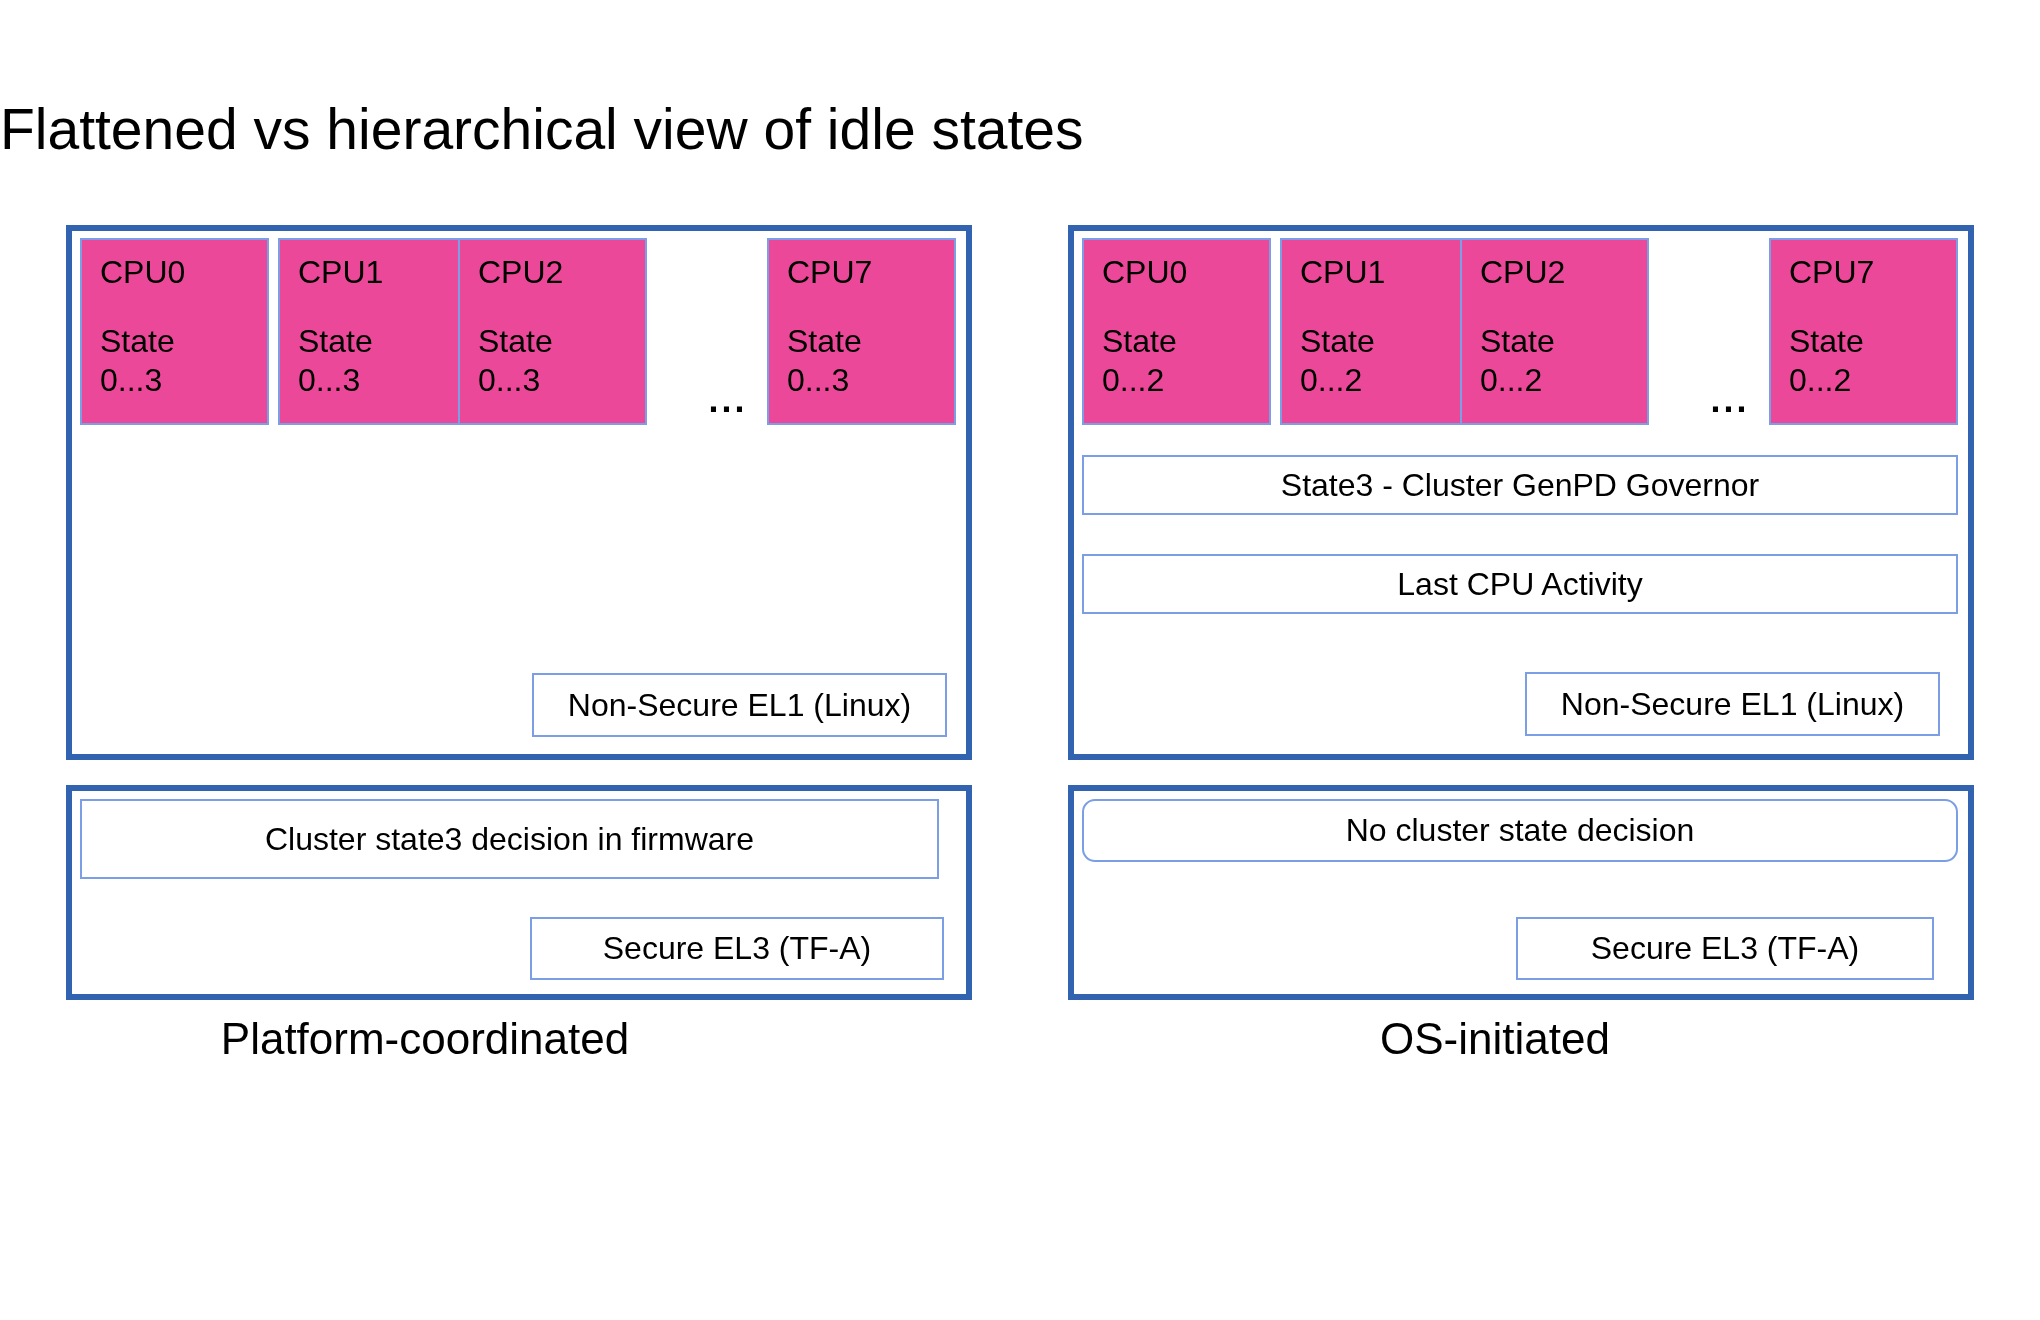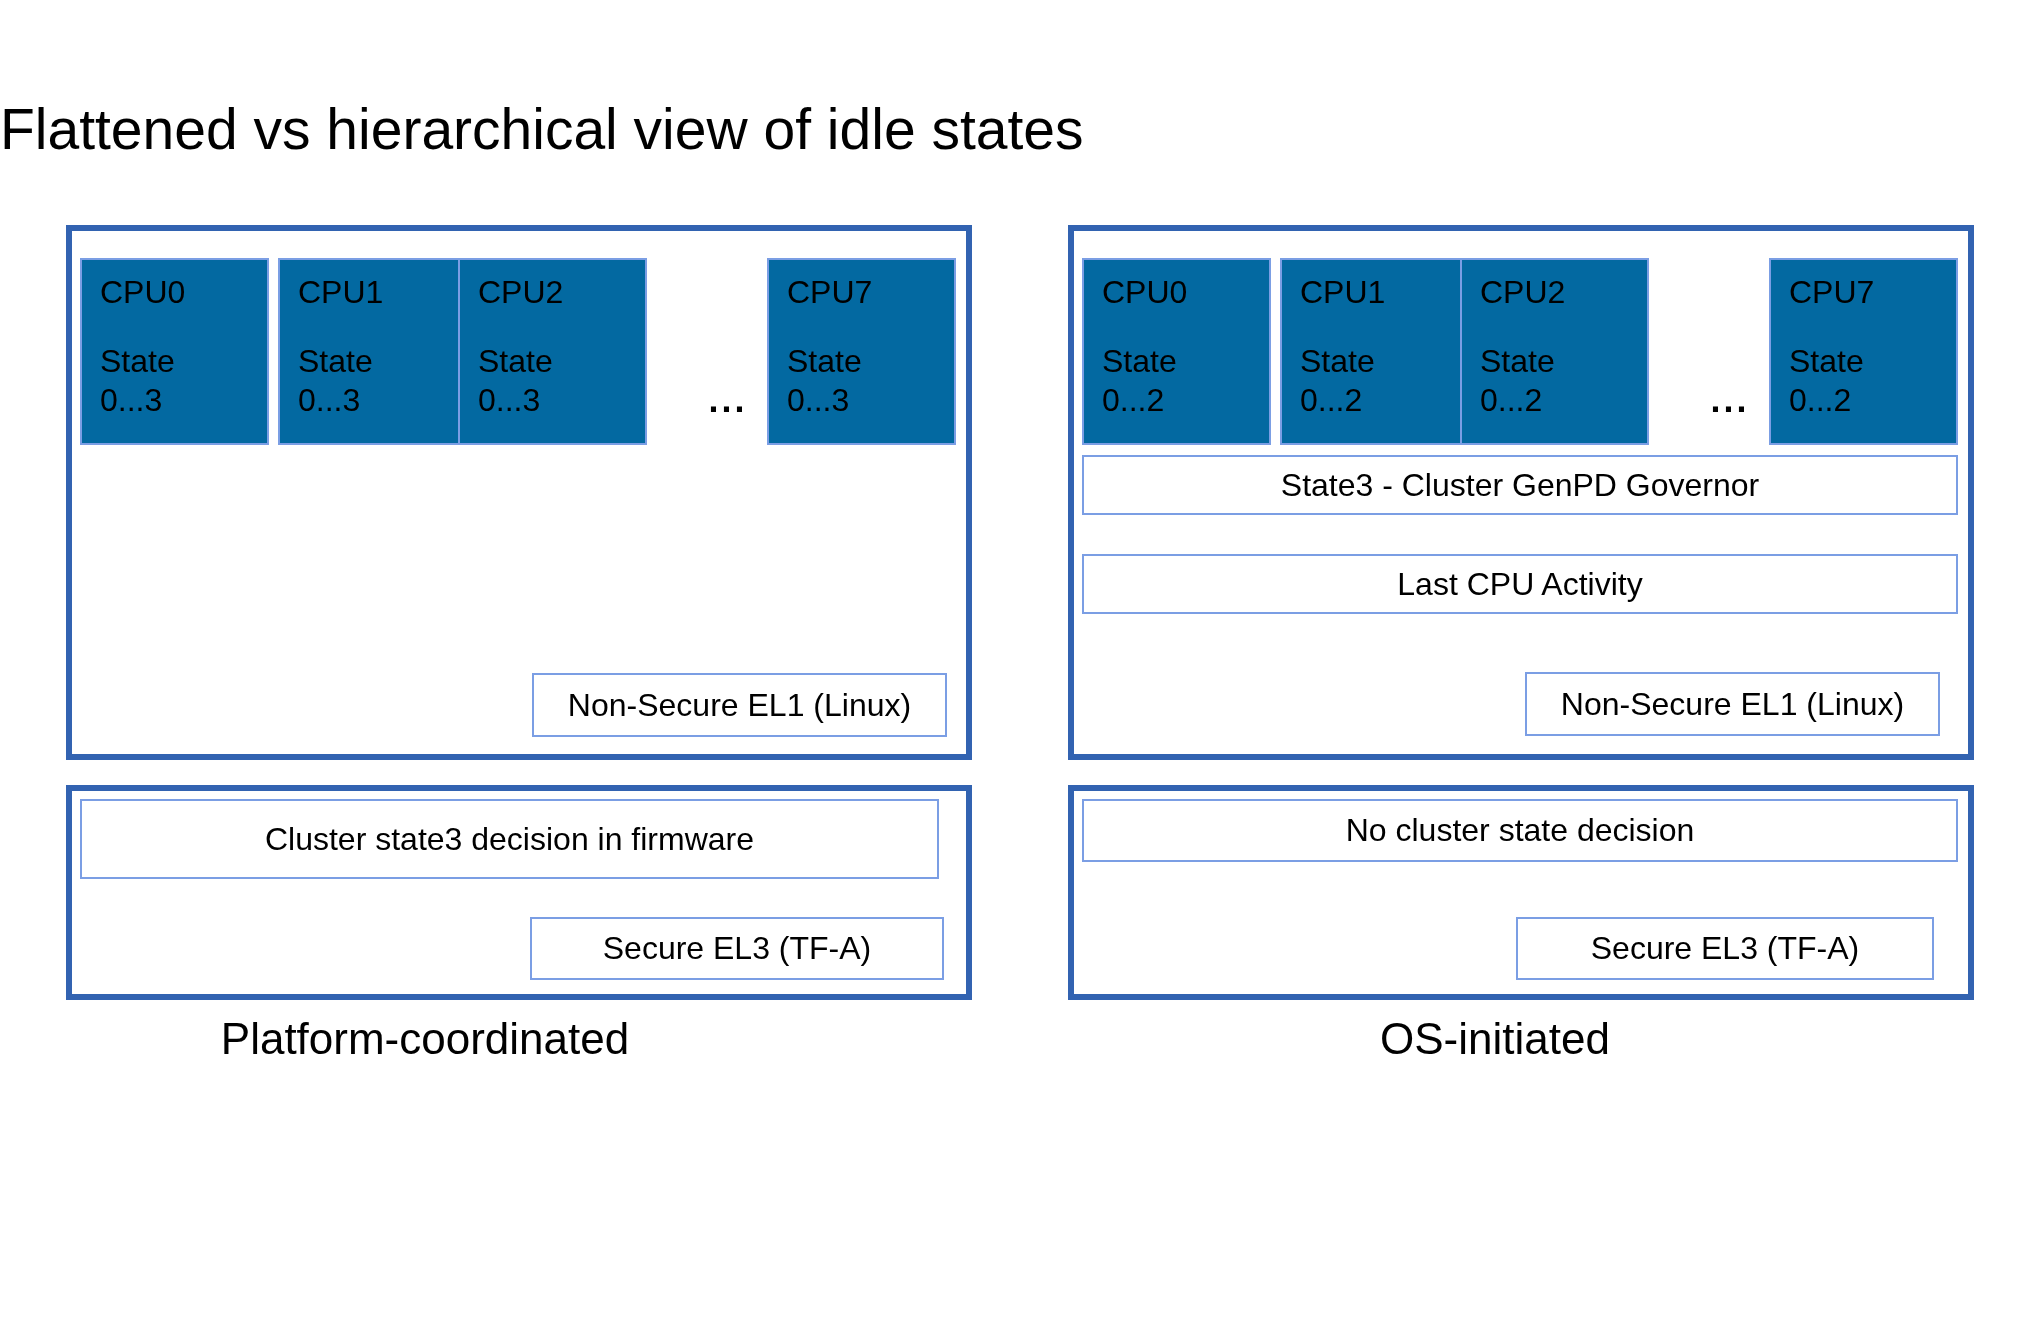--- a/index.html
+++ b/index.html
@@ -47,13 +47,12 @@
     width: 189px;
     height: 187px;
     border: 2px solid #7b9ee4;
-    background: #0369a1;
+    background: #ec4899;
     box-sizing: border-box;
     display: flex;
     flex-direction: column;
     padding: 14px 0 24px 18px;
     font-size: 32px;
-    margin-top: 20px;
   }
   .cpu-pos1 { left: 8px; }
   .cpu-pos2 { left: 206px; }

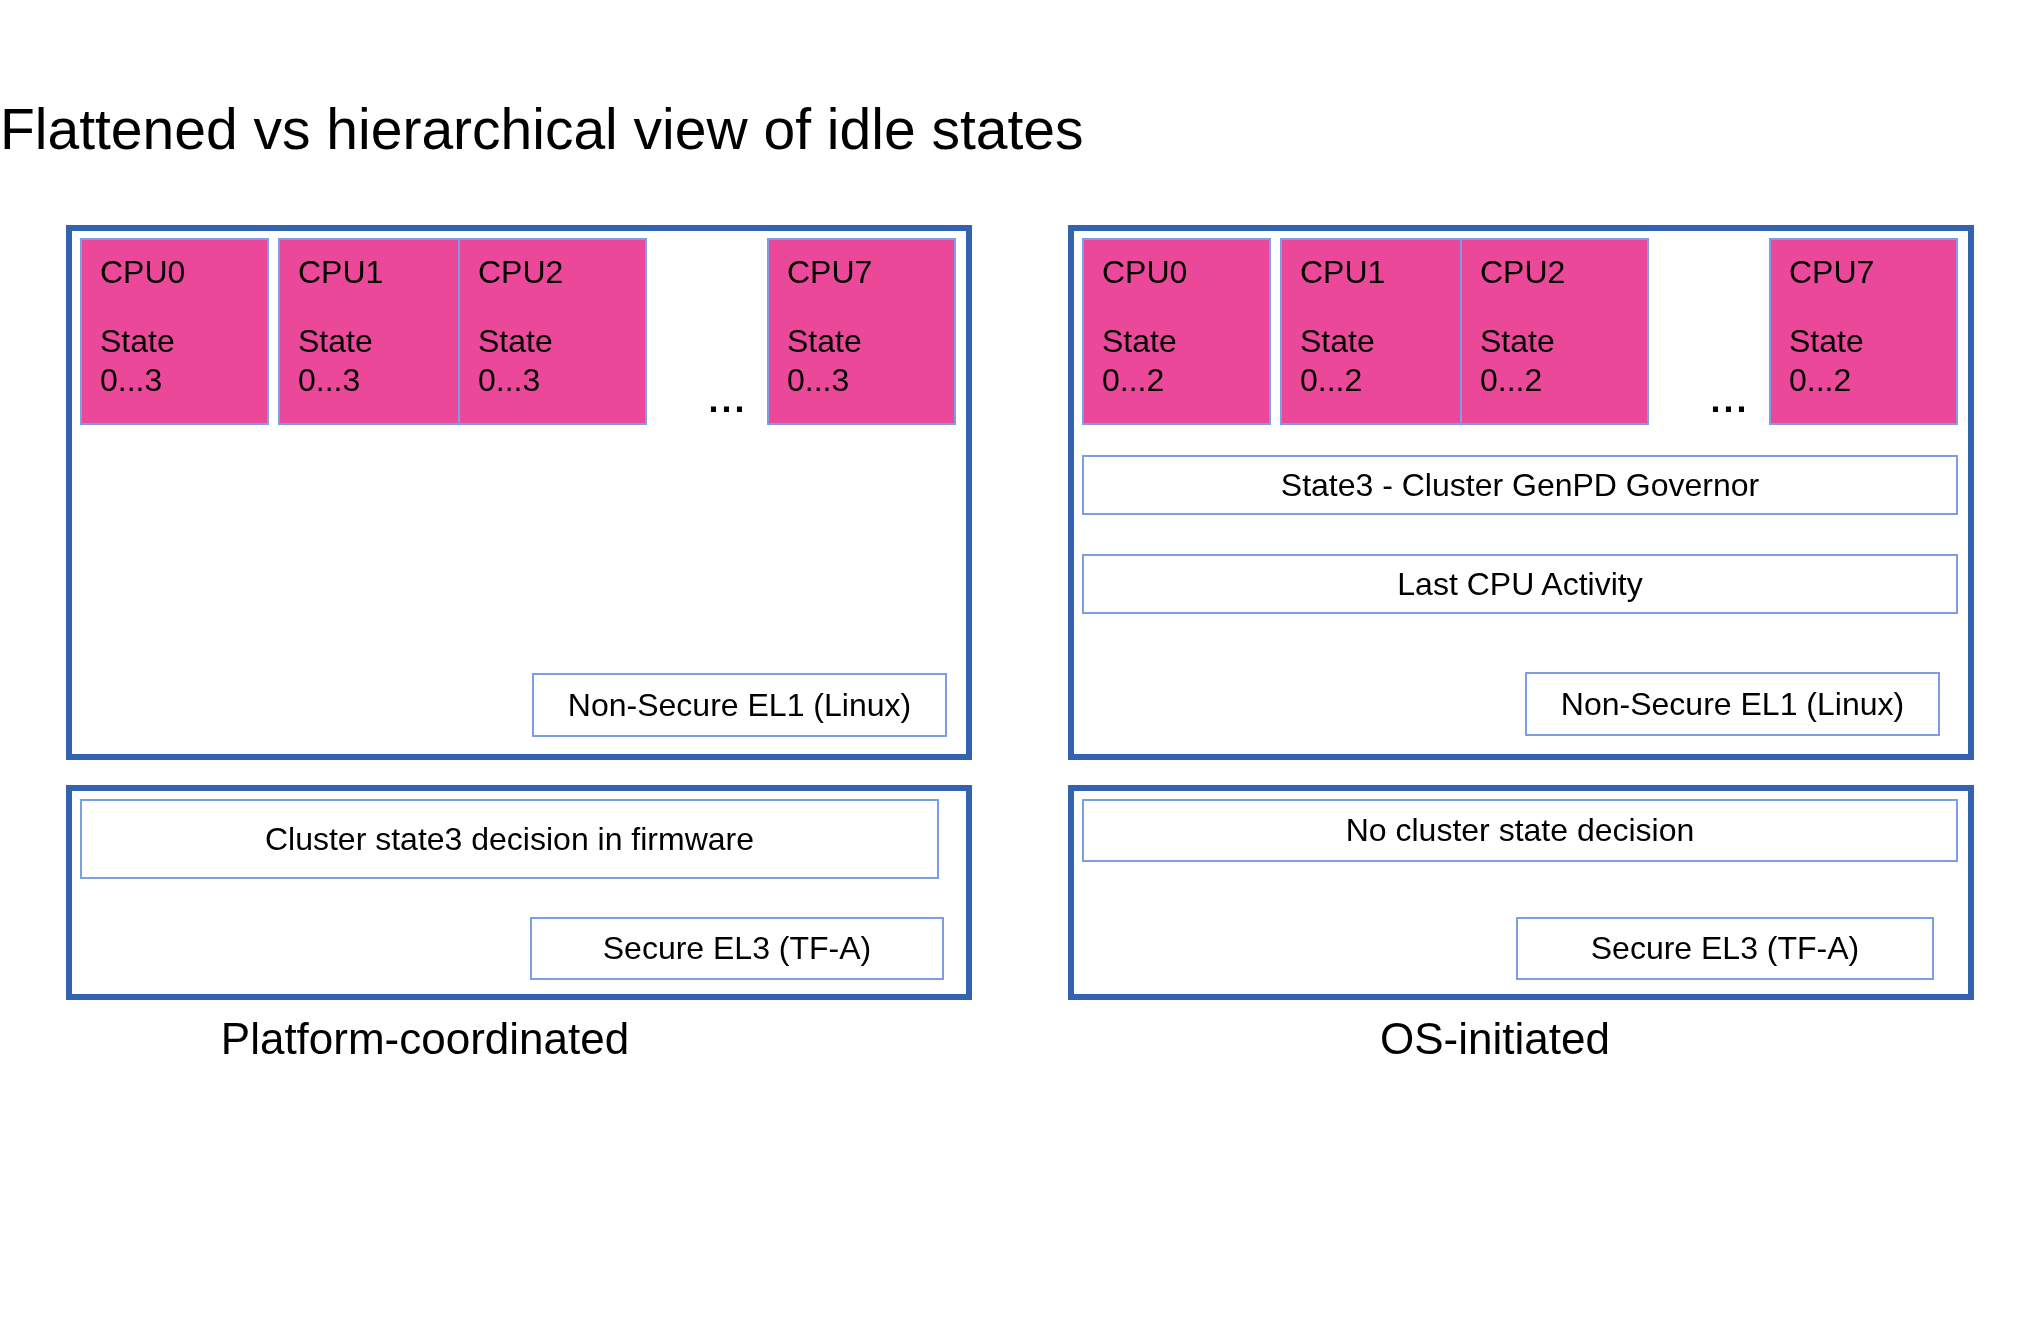--- a/index.html
+++ b/index.html
@@ -81,7 +81,7 @@
   
   .box-decision-l { left: 8px;   top: 8px;   width: 859px; height: 80px; }
   .box-el3-l      { left: 458px; top: 126px; width: 414px; height: 63px; }
-  .box-decision-r { left: 8px;   top: 8px;   width: 876px; height: 63px; }
+  .box-decision-r { left: 8px;   top: 8px;   width: 876px; height: 63px; border-radius: 13px; }
   .box-el3-r      { left: 442px; top: 126px; width: 418px; height: 63px; }
 
   .caption {

